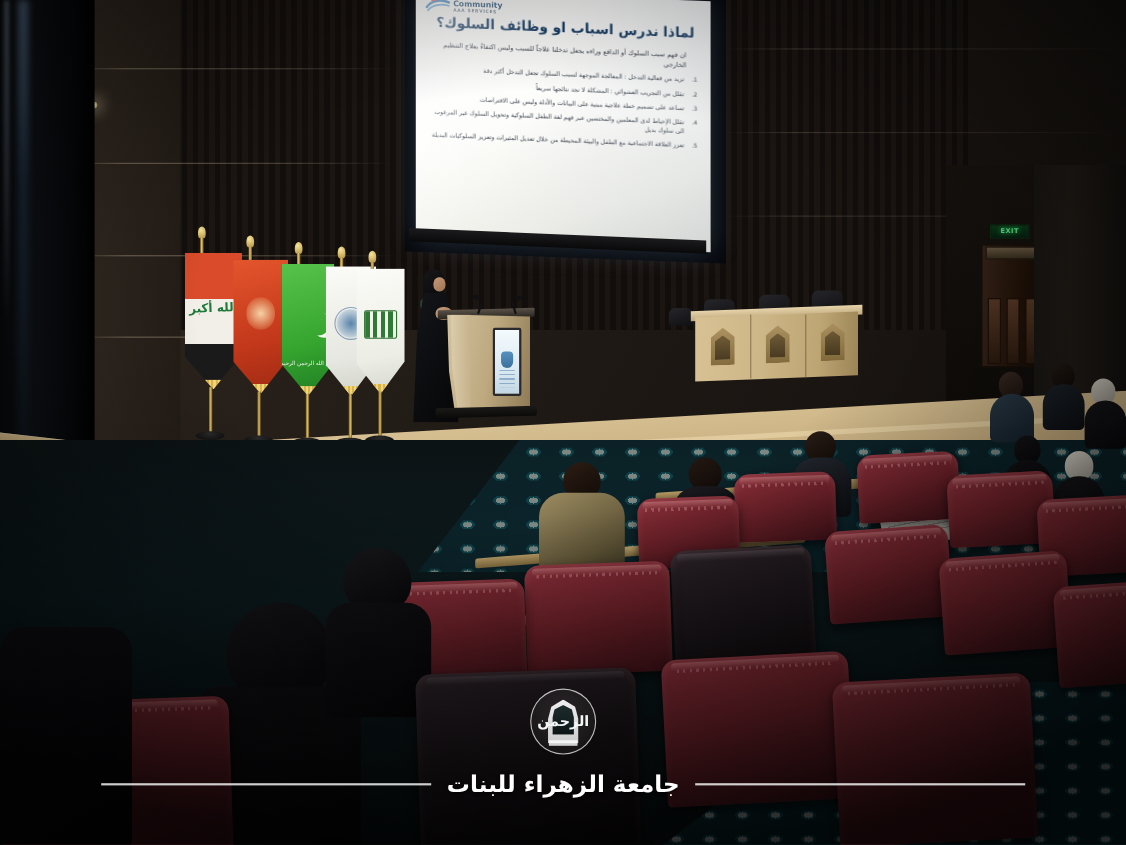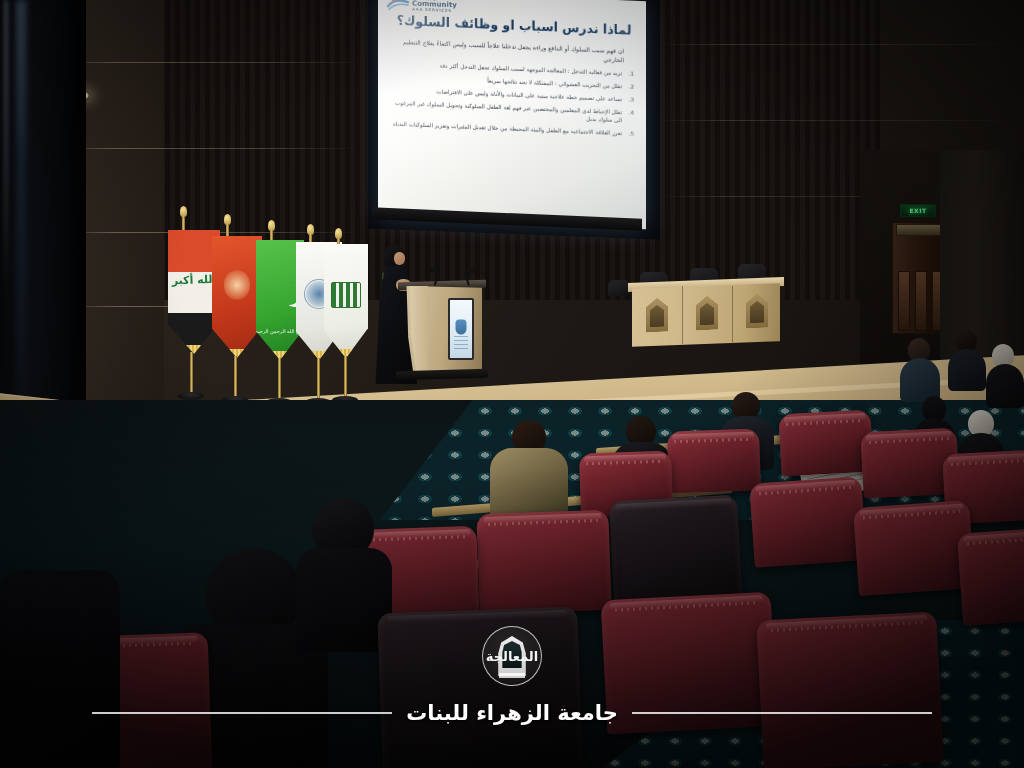--- a/index.html
+++ b/index.html
@@ -571,7 +571,7 @@
   <div class="wm">
     <div class="wm-seal">
       <div class="wm-arch"></div>
-      <div class="wm-glyph">المعالجة</div>
+      <div class="wm-glyph">الرحمن</div>
       <div class="wm-seal-base"></div>
     </div>
     <div class="wm-text">

